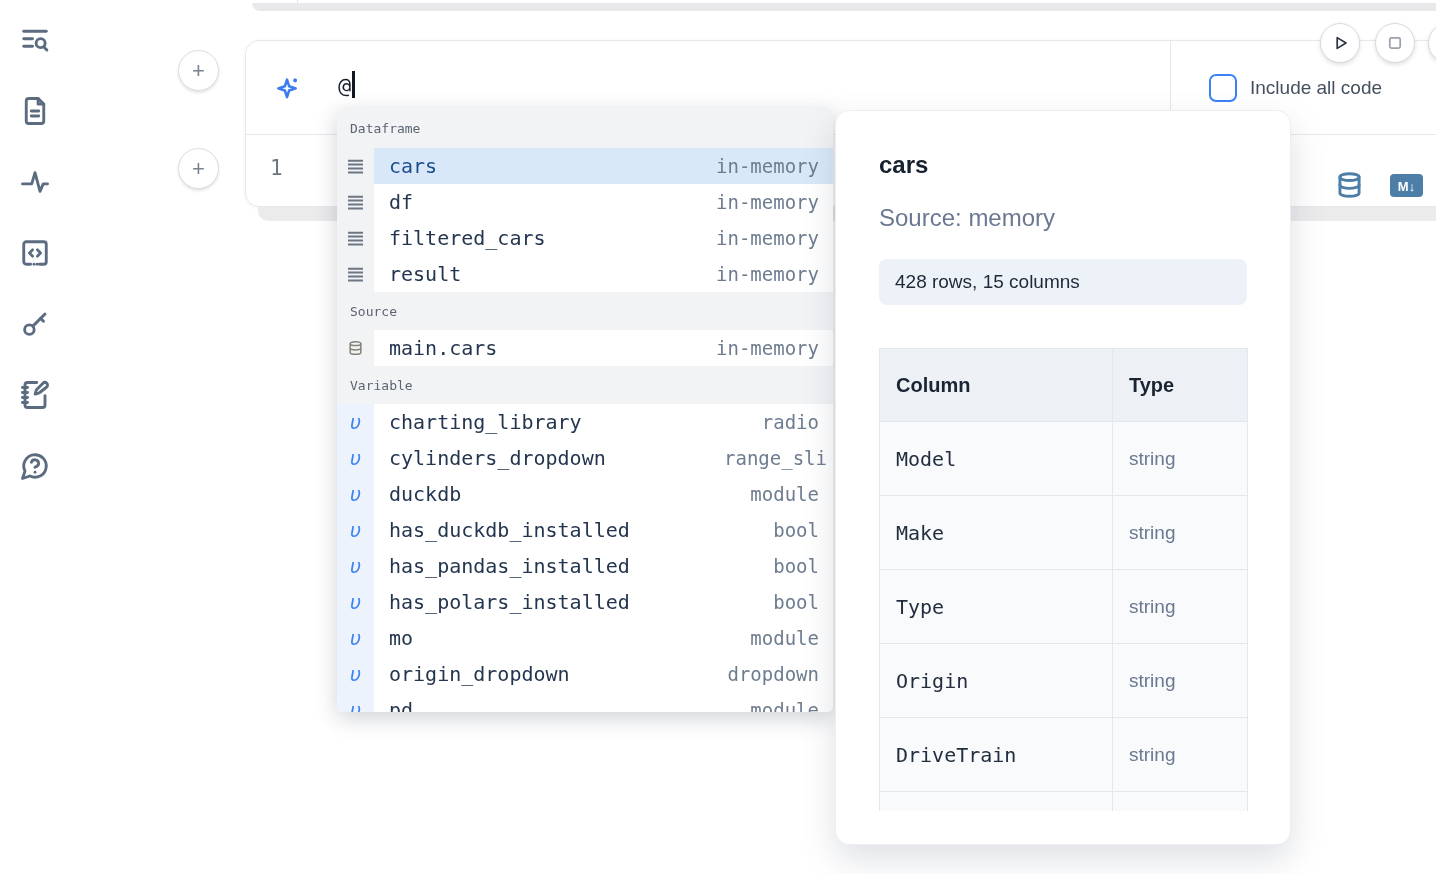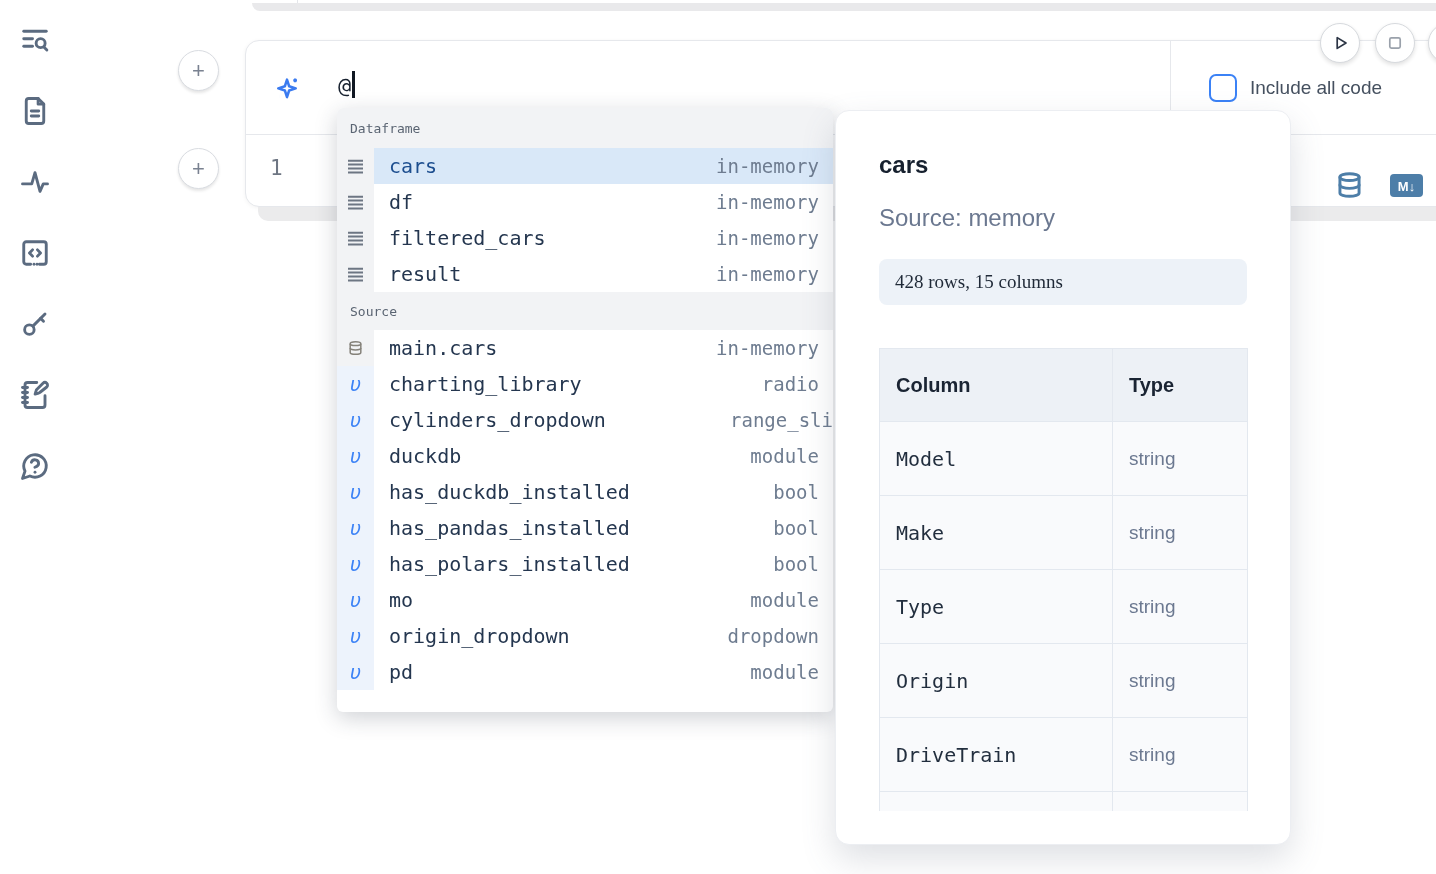--- a/index.html
+++ b/index.html
@@ -90,7 +90,7 @@
   .pv-src{position:absolute;left:43px;top:93px;font-size:24px;color:#6b7890;}
   .pv-pill{position:absolute;left:43px;top:148px;width:368px;height:46px;background:#edf2f8;
            border-radius:8px;box-sizing:border-box;font-size:19px;color:#1f2937;
-           display:flex;align-items:center;padding-left:16px;font-family:Liberation Serif, serif;}
+           display:flex;align-items:center;padding-left:16px;}
   .pv-tblwrap{position:absolute;left:43px;top:237px;width:369px;height:463px;overflow:hidden;}
   .pv-table{border-collapse:collapse;width:368px;table-layout:fixed;}
   .pv-table th,.pv-table td{border:1px solid #e3e8ef;text-align:left;padding:0 0 0 16px;}

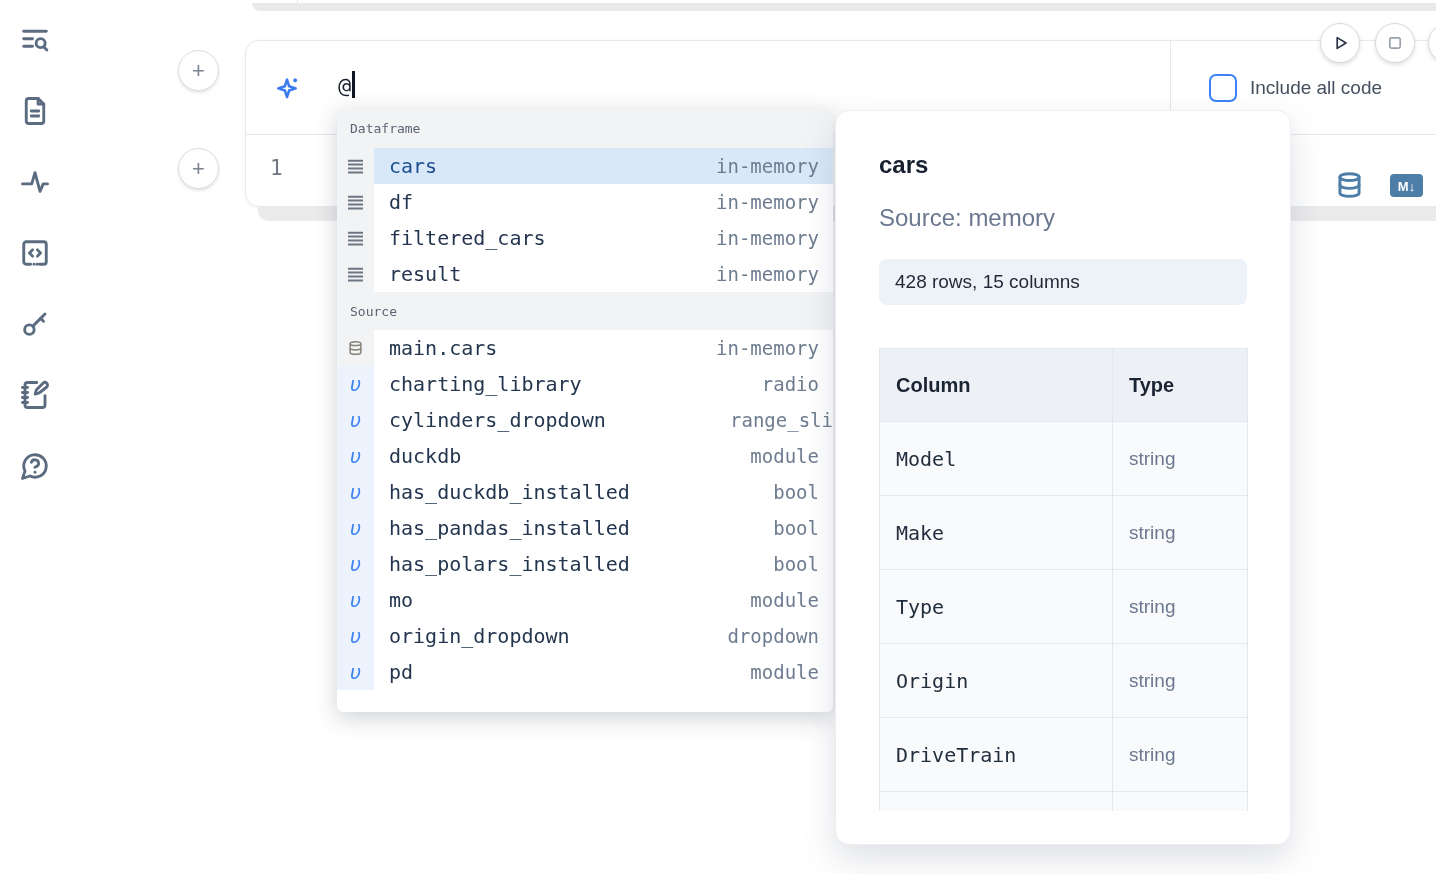--- a/index.html
+++ b/index.html
@@ -280,6 +280,9 @@
         </span>
     </div>
 
+    <div class="dd-header">
+        <span>Variable</span>
+      </div>
 
     <div class="dd-item">
       <span class="dd-ic blue">

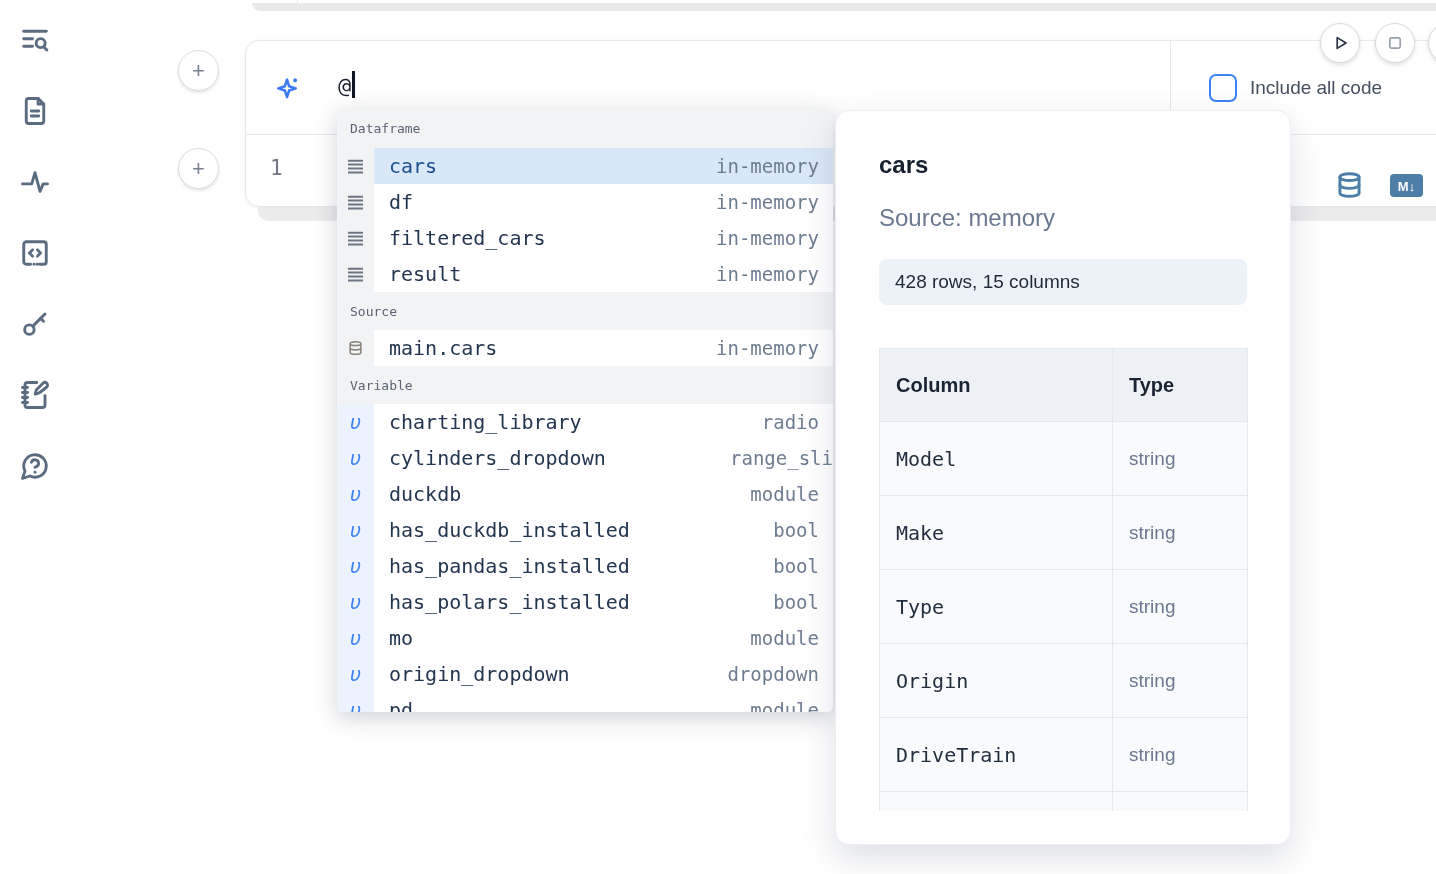--- a/index.html
+++ b/index.html
@@ -79,7 +79,7 @@
   .dd-name{padding-left:15px;font-size:20px;color:#24364f;white-space:nowrap;}
   .dd-item.selected .dd-name{color:#1d4e8f;}
   .dd-type{margin-left:auto;padding-right:14px;font-size:19px;color:#6e7c90;white-space:nowrap;}
-  .dd-type.clipped{padding-right:0;}
+  .dd-type.clipped{padding-right:6px;}
   .var-glyph{font-family:"DejaVu Sans",sans-serif;font-style:italic;font-size:19px;color:#3b82f6;}
 
   

